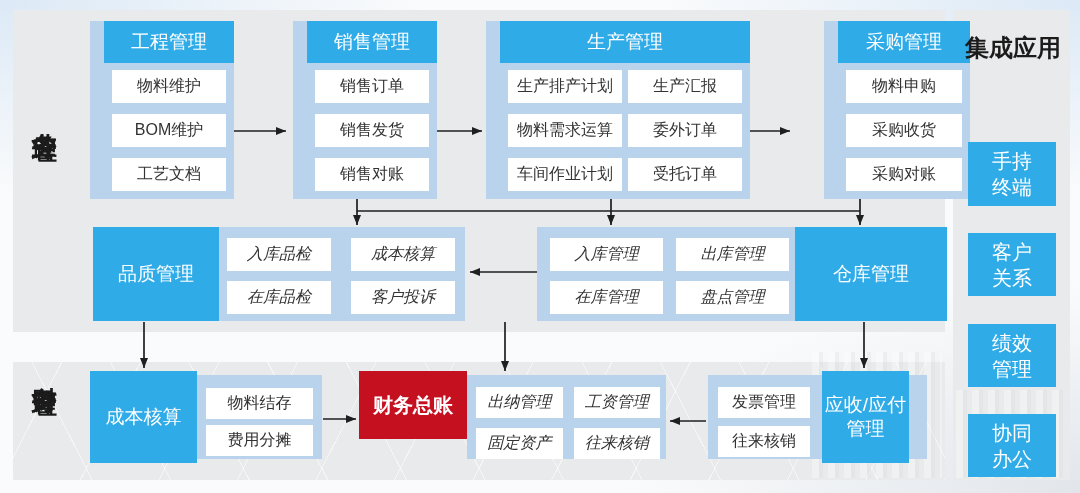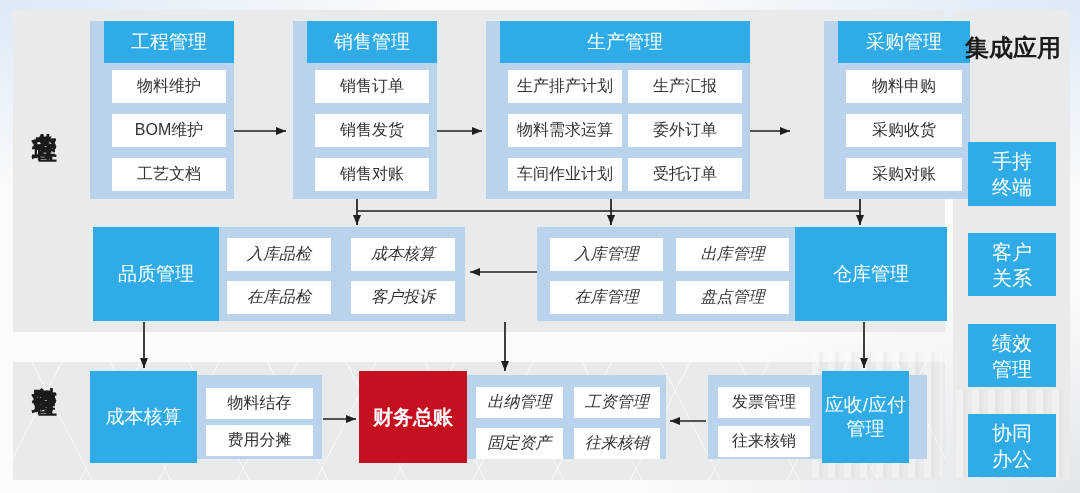--- a/index.html
+++ b/index.html
@@ -168,7 +168,7 @@
     <div class="wbox sm" style="position:absolute;left:9px;top:50px;width:107px">费用分摊</div>
   </div>
 
-  <div class="redbox" style="left:359px;top:371px;width:108px;height:92px">财务总账</div>
+  <div class="redbox" style="left:359px;top:371px;width:108px;height:68px">财务总账</div>
 
   <div class="mid-group" style="left:467px;top:375px;width:199px;height:84px">
     <div class="grid2" style="left:9px;top:12px;width:184px;gap:10px 11px">

